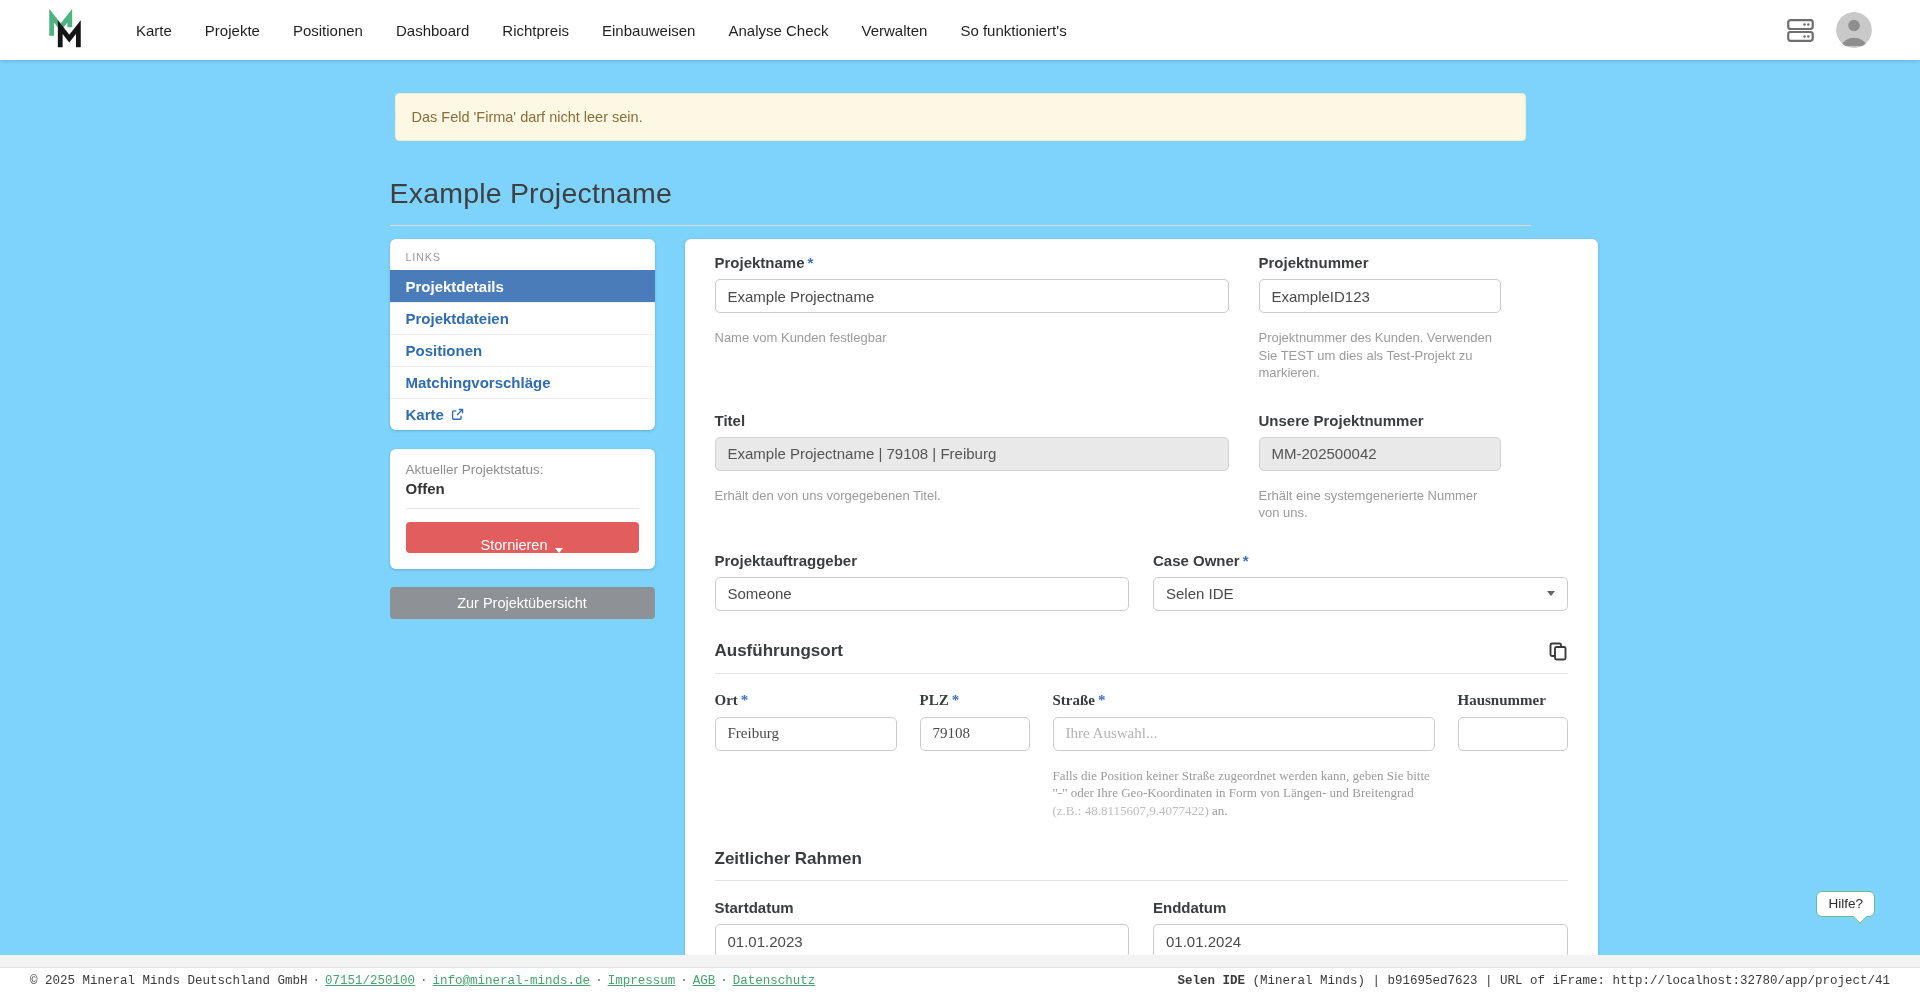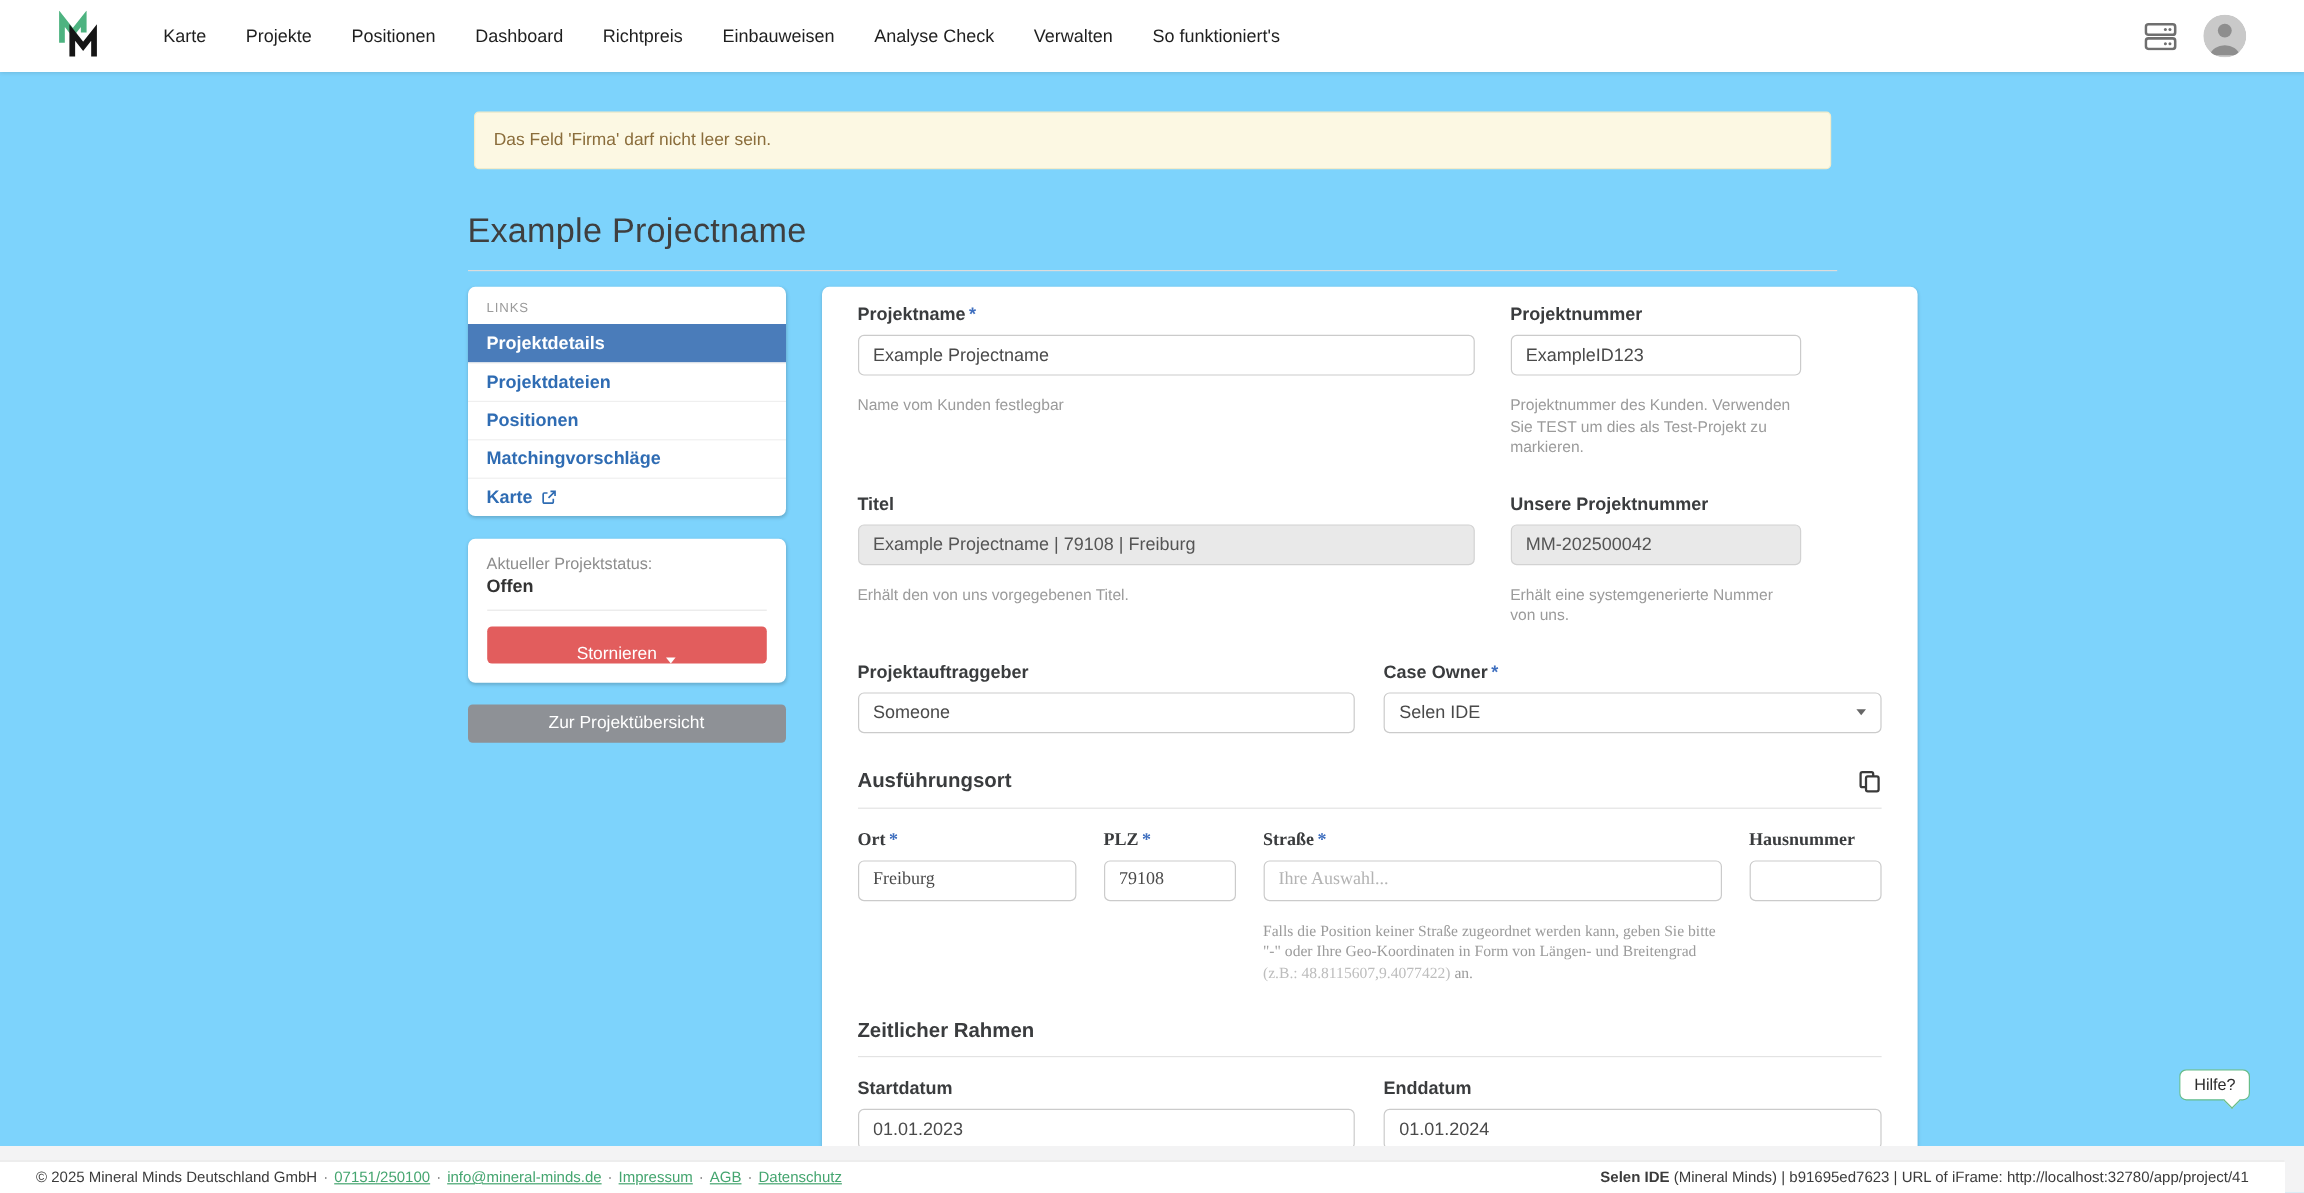--- a/index.html
+++ b/index.html
@@ -115,9 +115,9 @@
 
   
   .footer {
-    position:fixed; left:0; right:16px; bottom:0; height:27px; background:#fff;
+    position:fixed; left:0; right:0; bottom:0; height:27px; background:#fff;
     border-top:1px solid #e2e2e2; display:flex; align-items:center;
-    justify-content:space-between; padding:0 30px; font-size:12.5px; color:#3b3b3b; z-index:15;
+    justify-content:space-between; padding:0 30px; font-size:12.5px; color:#3b3b3b; z-index:15;font-family:Liberation Mono, monospace;
   }
   .footer-left { display:flex; align-items:center; }
   .footer-left a { color:#44a56f; text-decoration:underline; }

